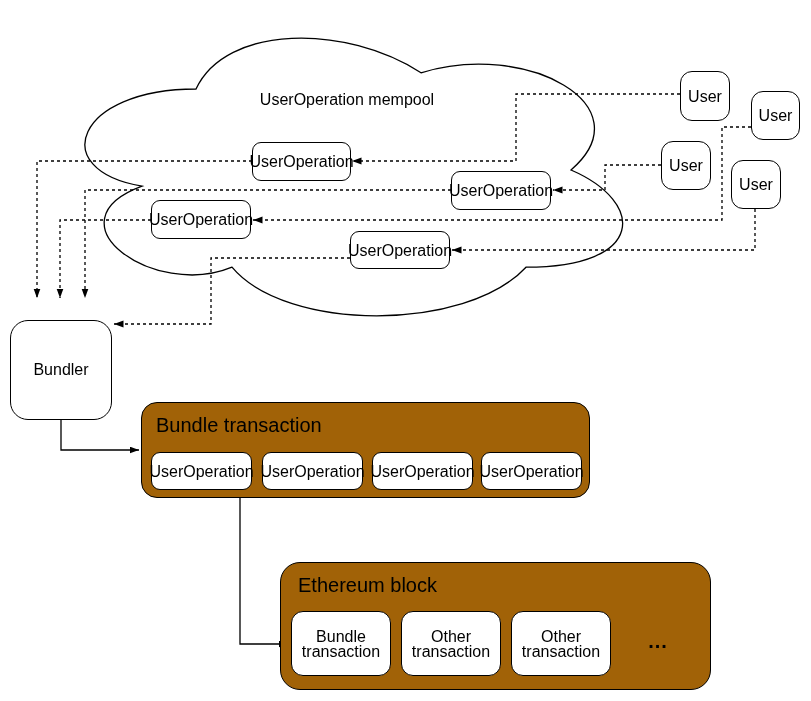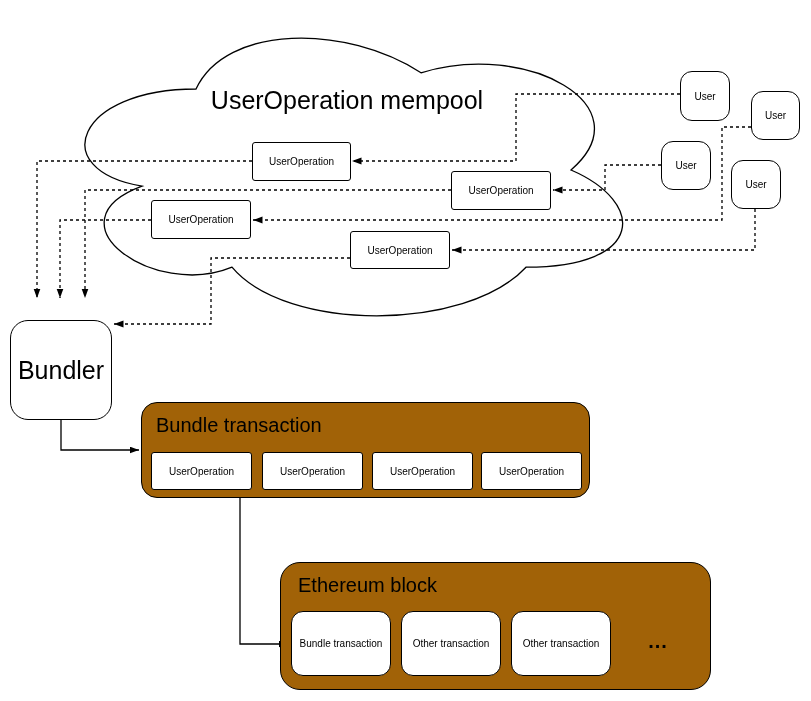--- a/index.html
+++ b/index.html
@@ -40,7 +40,7 @@
   .r18 { border-radius: 18px; }
   .r20 { border-radius: 20px; }
   .big-label {
-    font-size: 25px;
+    font-size: 16px;
     line-height: 24px;
     white-space: nowrap;
   }

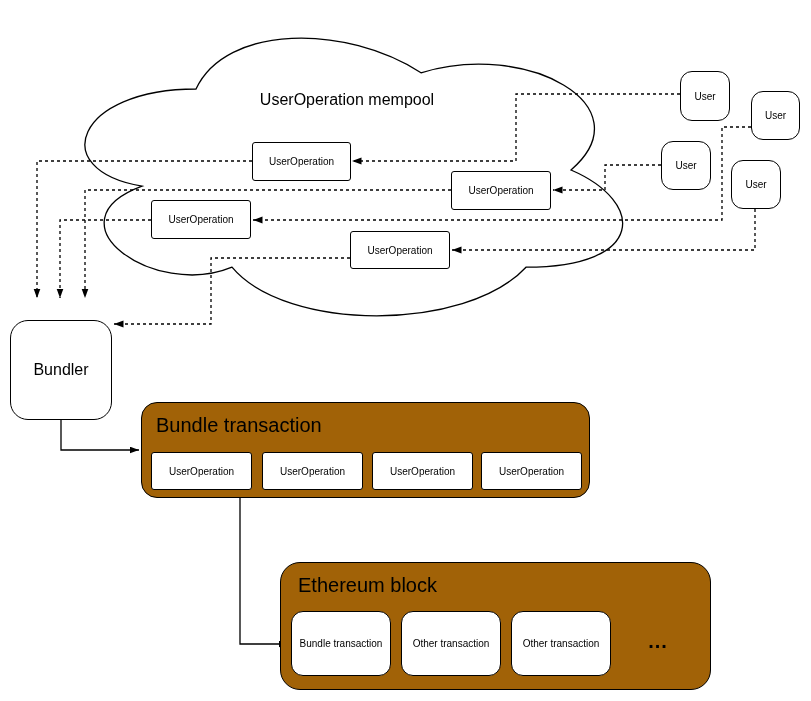--- a/index.html
+++ b/index.html
@@ -30,7 +30,7 @@
     align-items: center;
     justify-content: center;
     text-align: center;
-    font-size: 10px;
+    font-size: 16px;
     line-height: 15px;
   }
   .node span { display: block; }

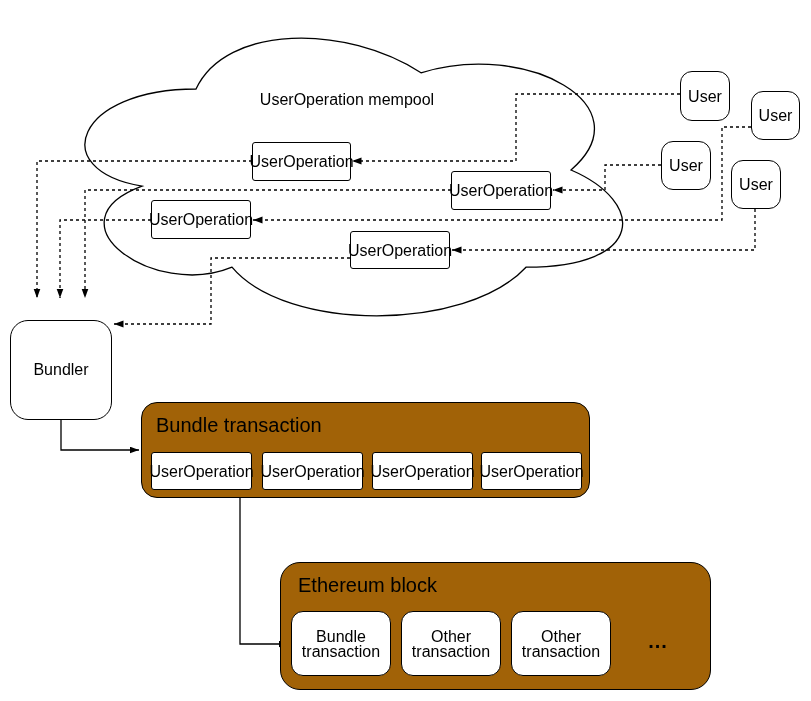--- a/index.html
+++ b/index.html
@@ -34,7 +34,7 @@
     line-height: 15px;
   }
   .node span { display: block; }
-  .r9  { border-radius: 3px; }
+  .r9  { border-radius: 9px; }
   .r12 { border-radius: 12px; }
   .r16 { border-radius: 16px; }
   .r18 { border-radius: 18px; }

